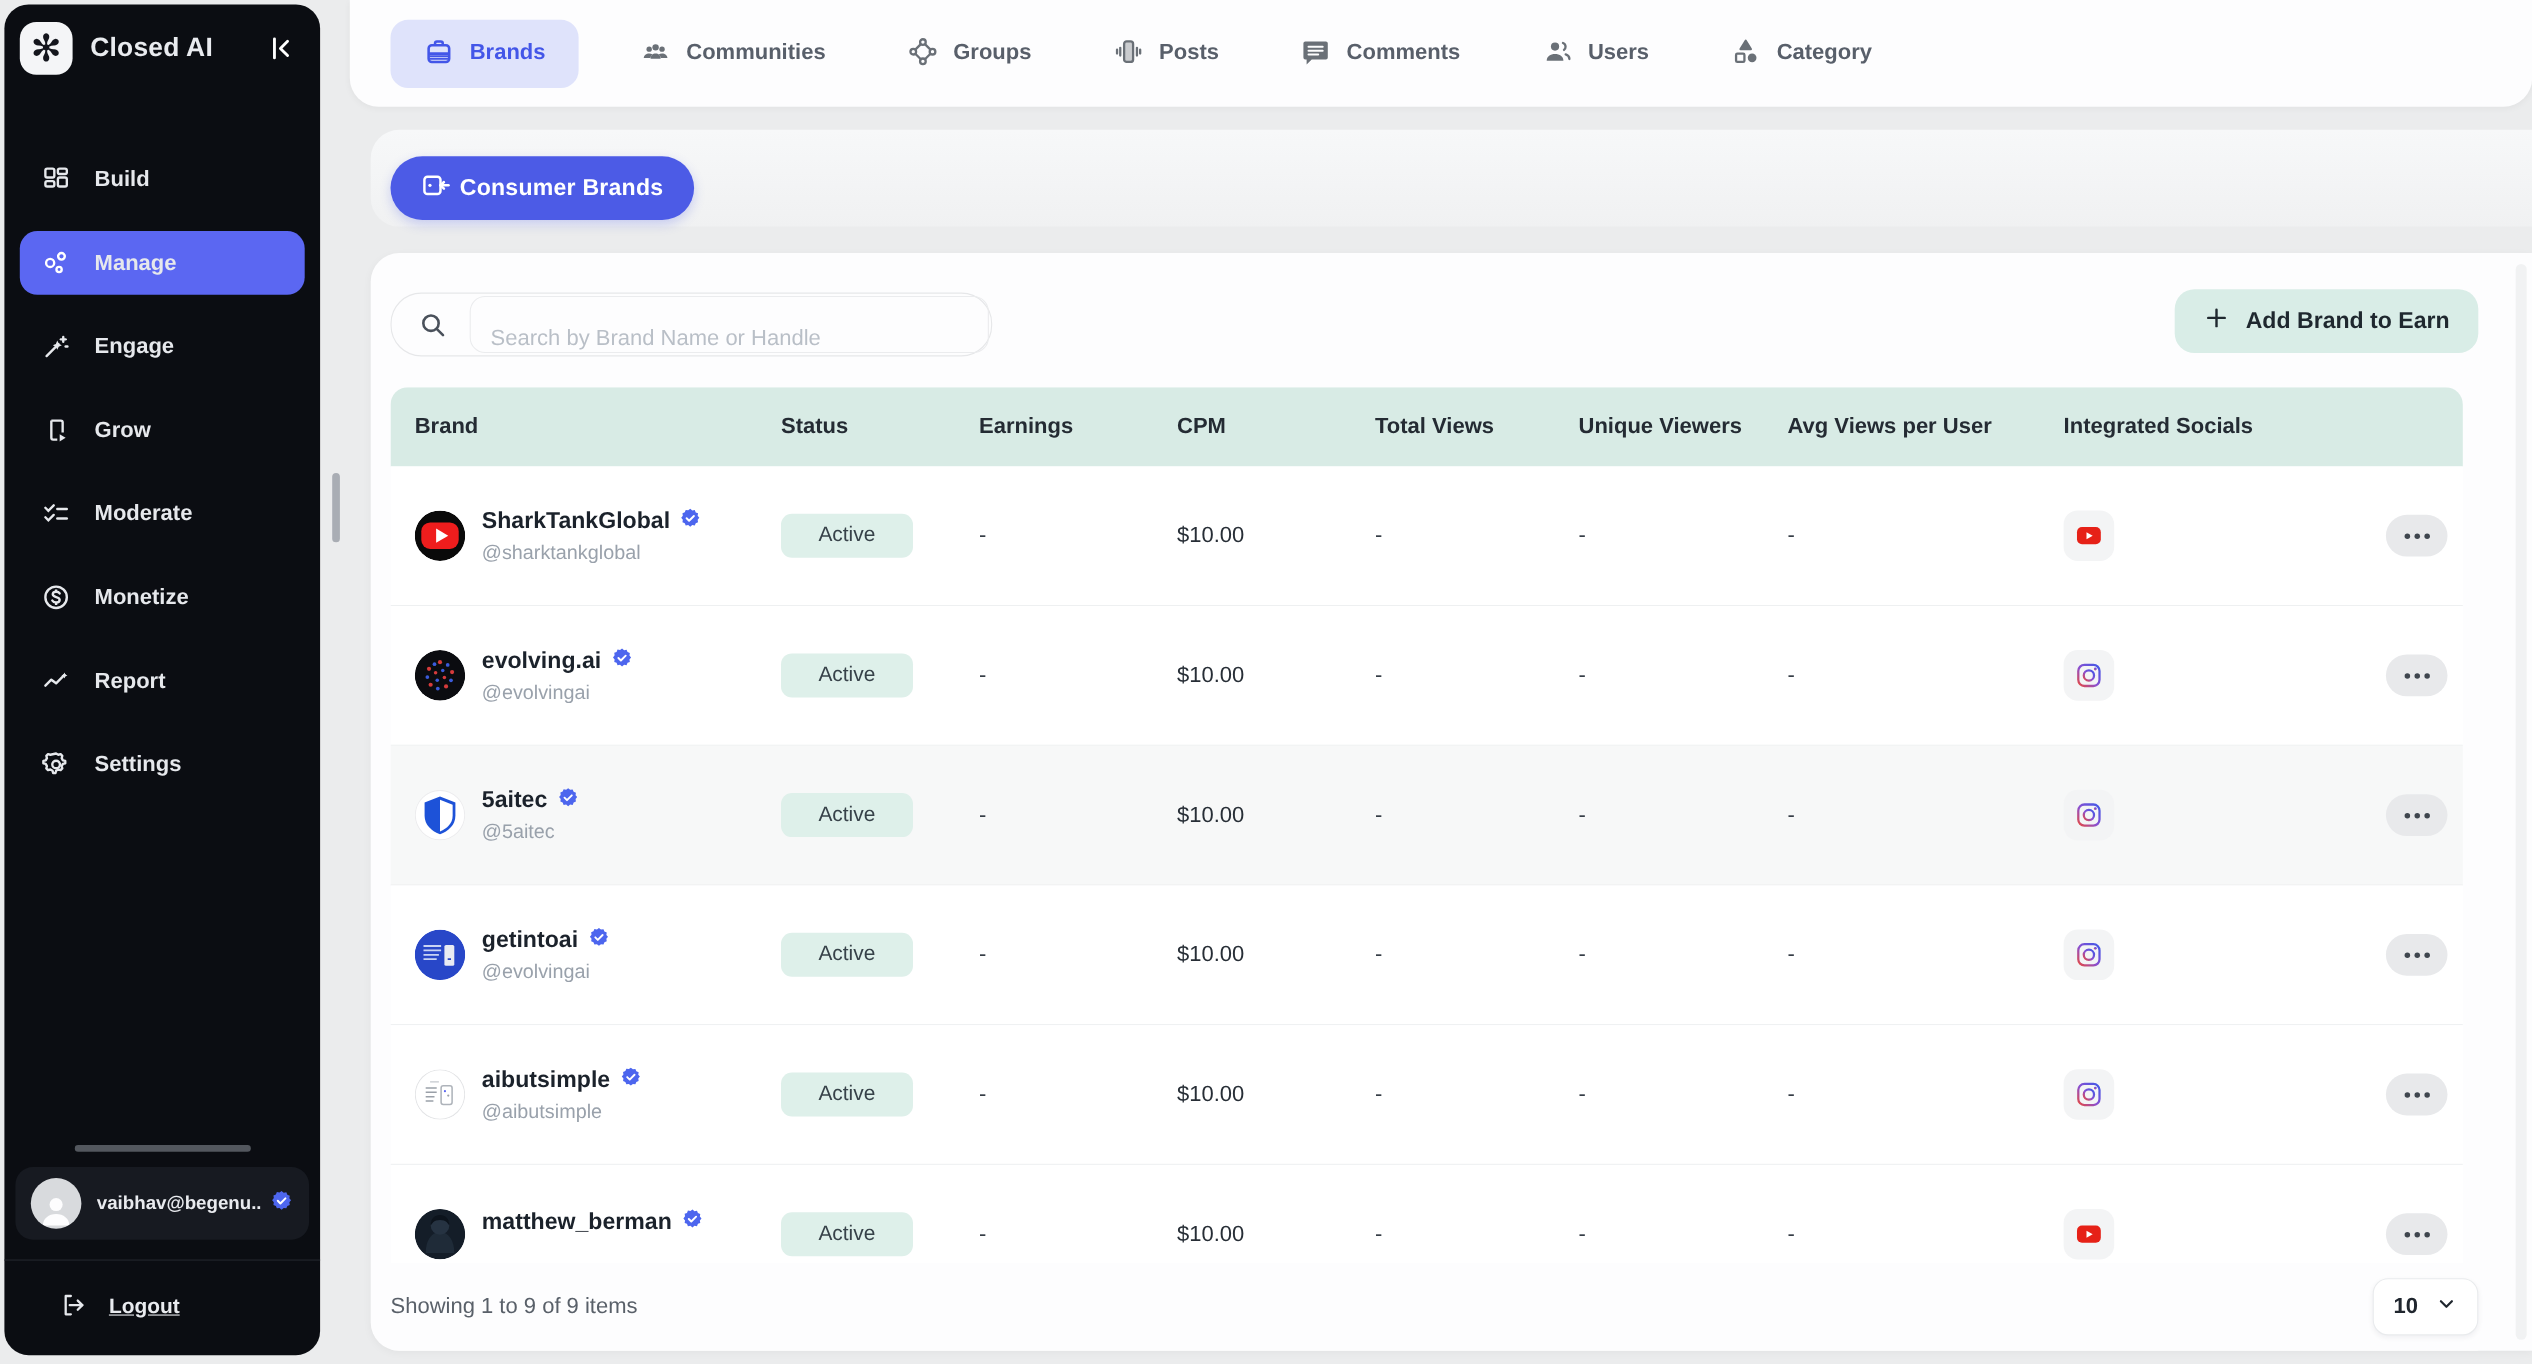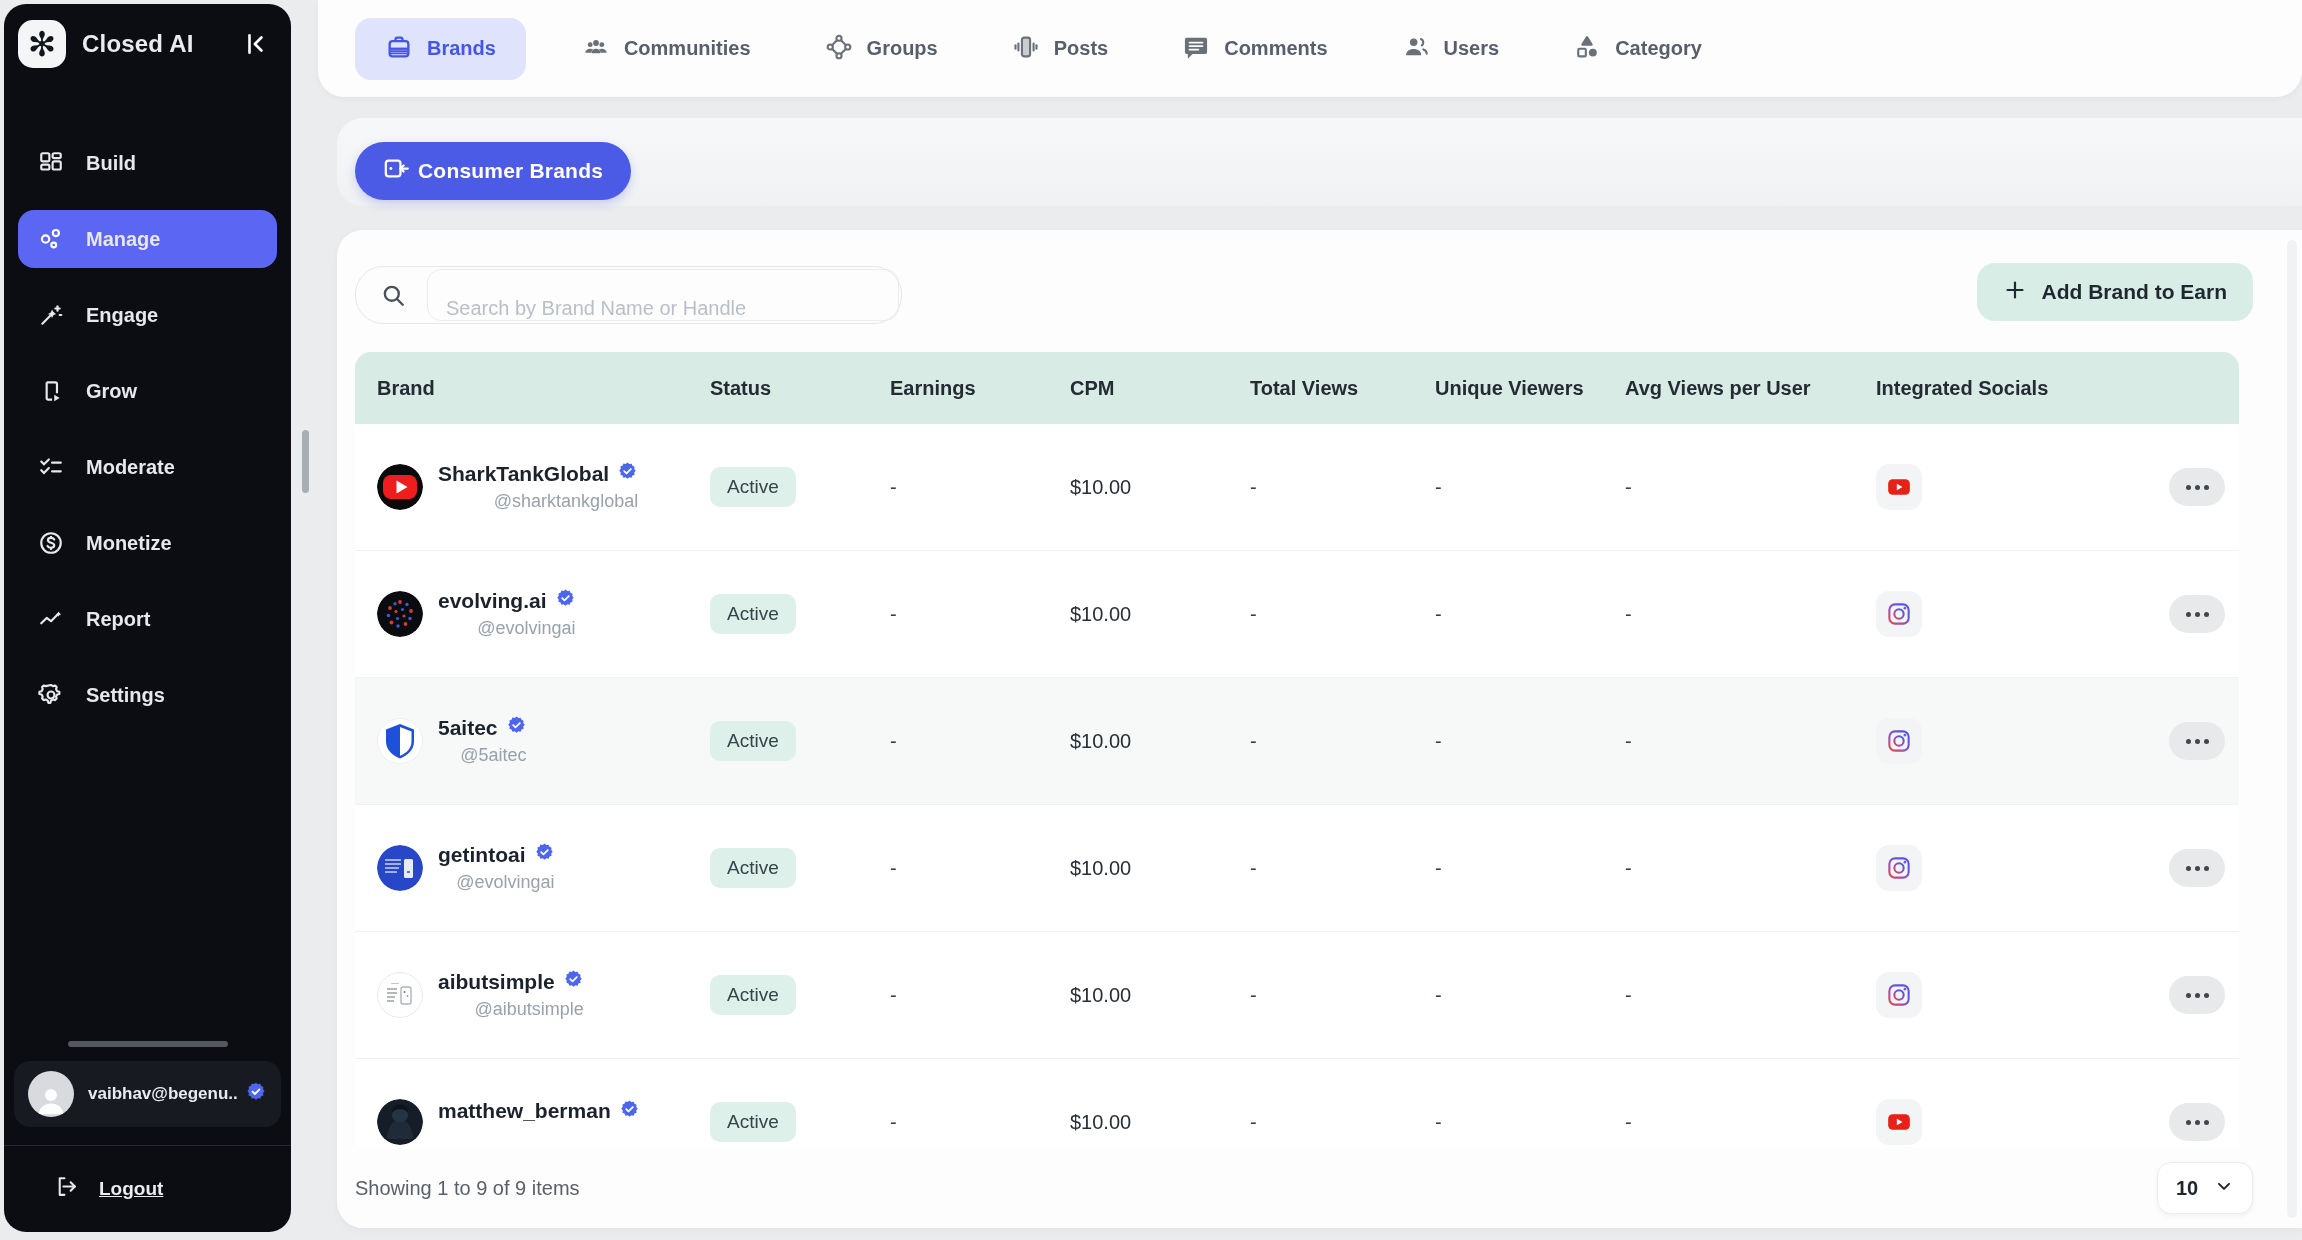--- a/index.html
+++ b/index.html
@@ -101,7 +101,7 @@
     font-size:21px;font-weight:600;font-family:inherit;
   }
   
-  .table-wrap{position:absolute;left:18px;right:63px;top:122px;height:798px;overflow:hidden;text-align:right;}
+  .table-wrap{position:absolute;left:18px;right:63px;top:122px;height:798px;overflow:hidden;}
   .thead{
     display:flex;align-items:center;height:72px;background:#d8ebe5;
     border-radius:16px 16px 0 0;color:#242b33;font-size:20px;font-weight:700;

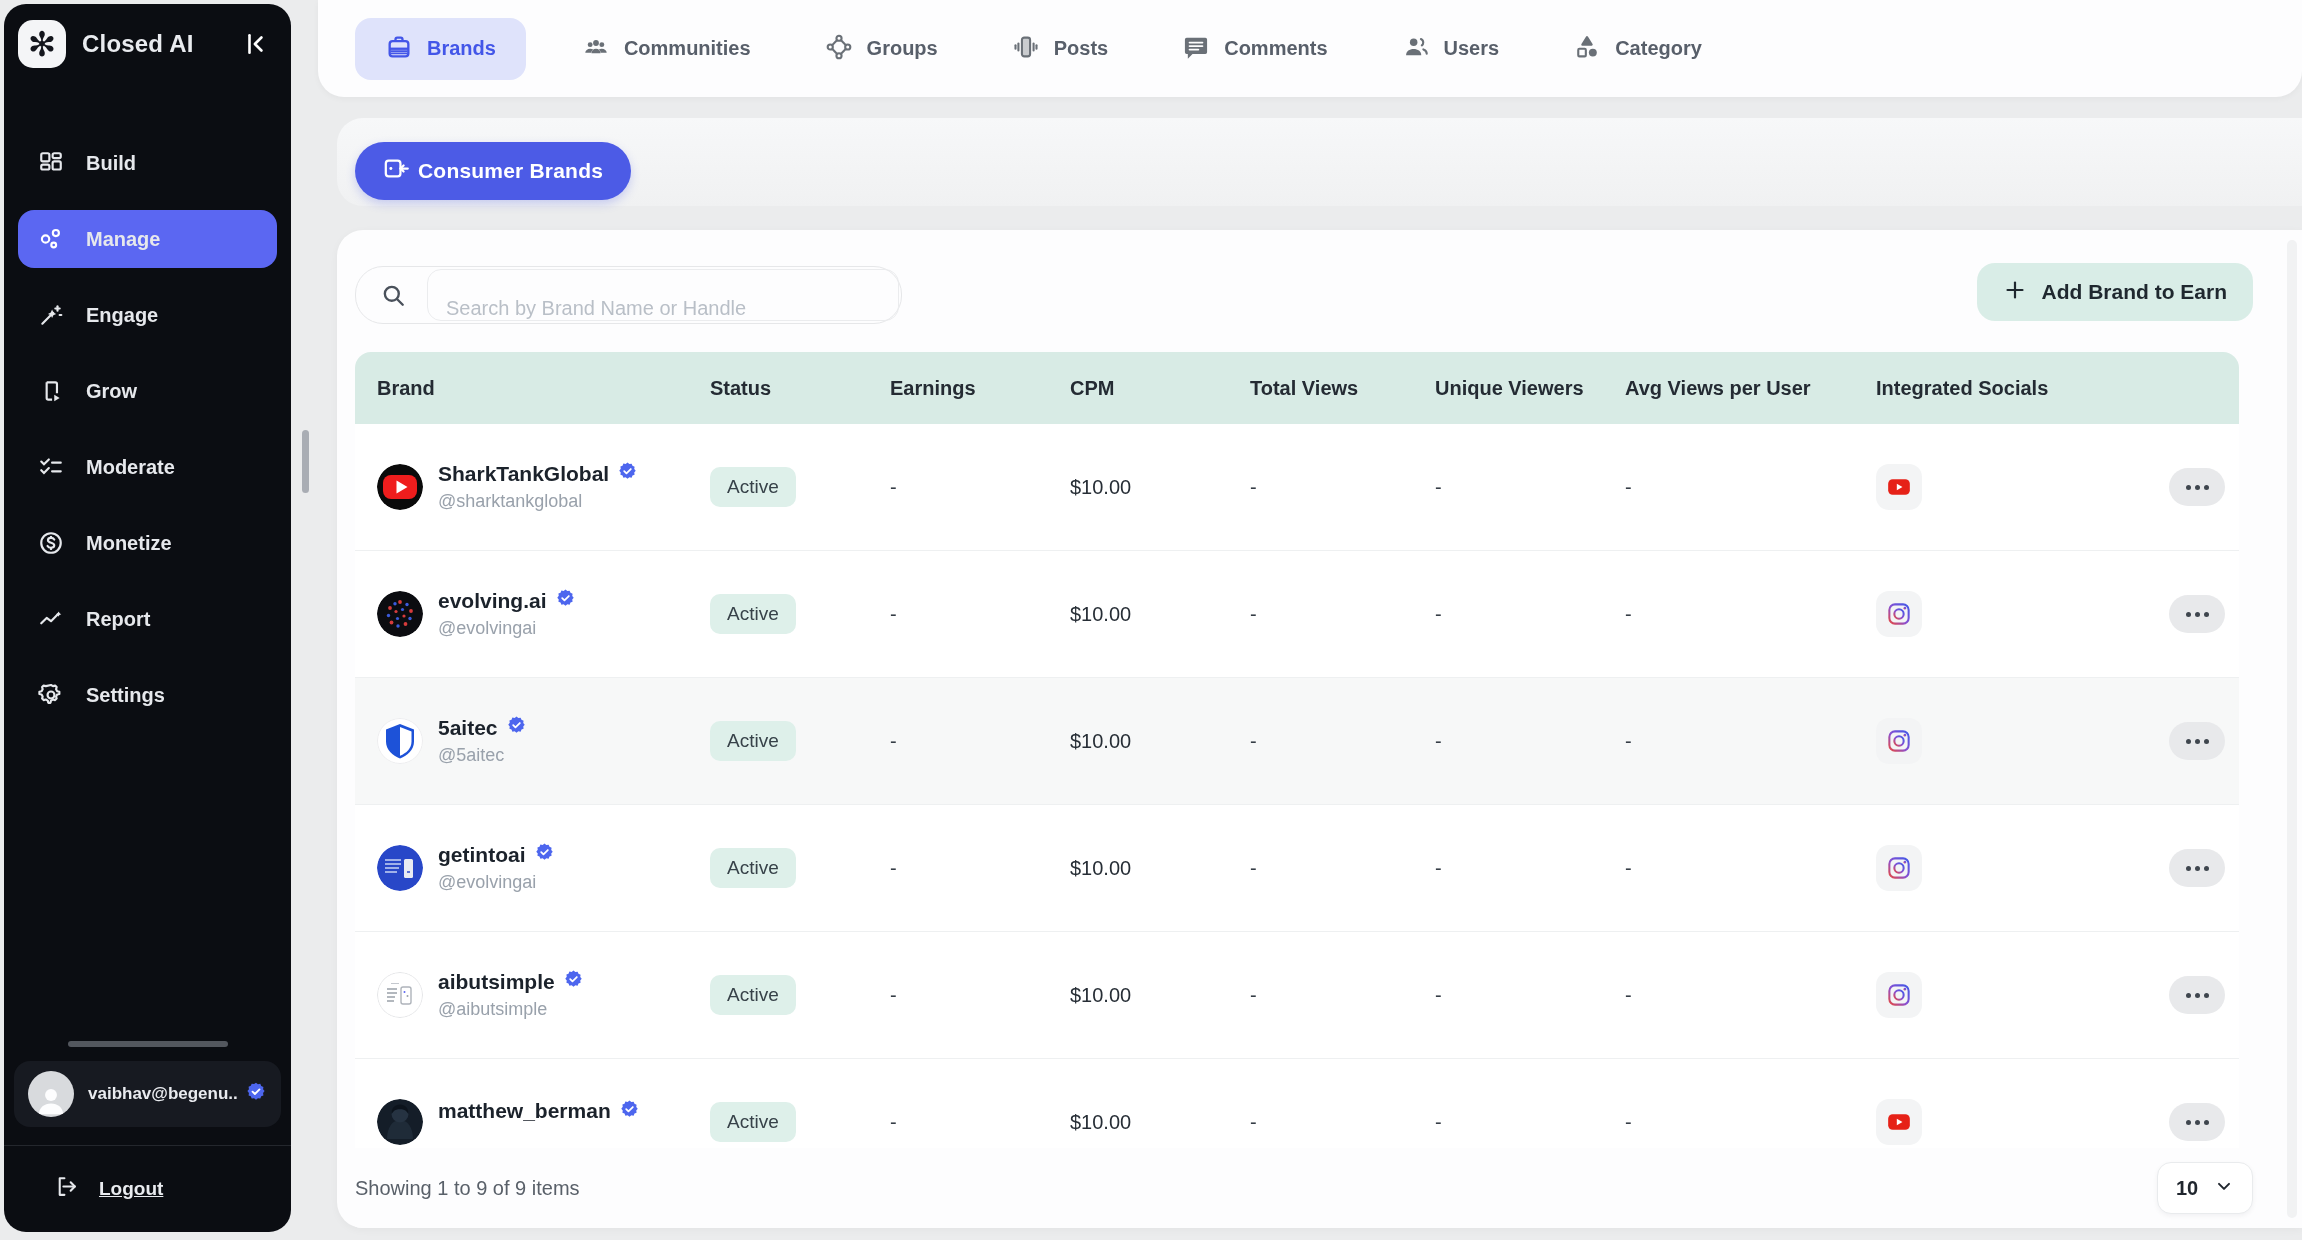--- a/index.html
+++ b/index.html
@@ -130,7 +130,7 @@
   .brand-handle{font-size:18px;color:#99a1ab;margin-top:3px;min-height:18px;}
   .status-pill{
     background:#def0ea;color:#374249;font-size:19px;font-weight:500;
-    border-radius:10px;padding:9px 17px;
+    border-radius:10px;padding:9px 34px;
   }
   .social-chip{
     width:46px;height:46px;border-radius:13px;background:#f3f4f5;

